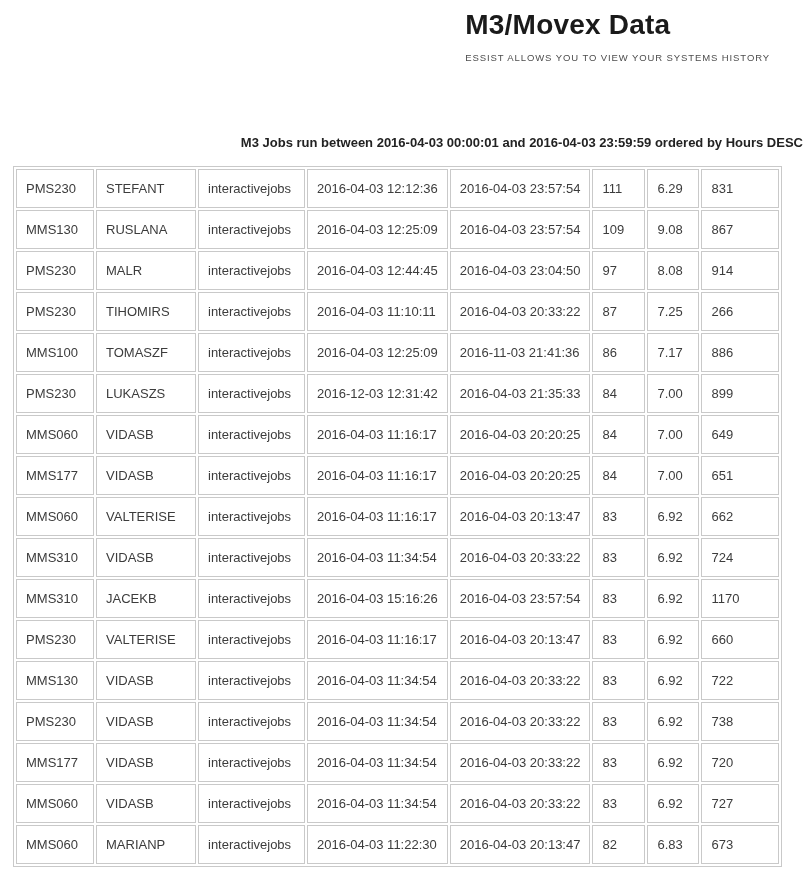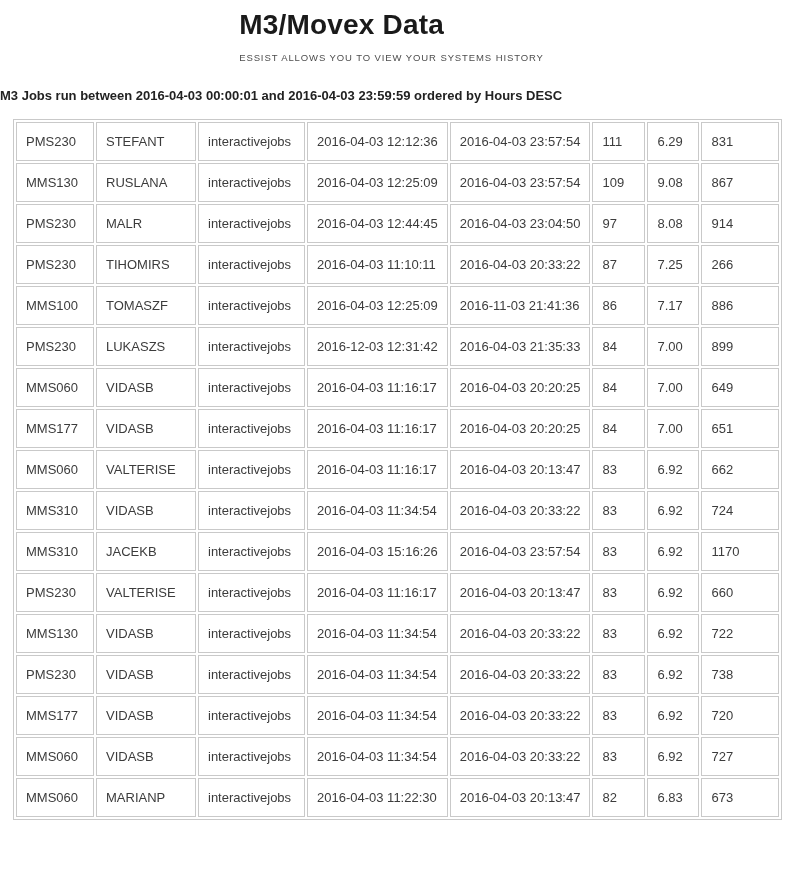--- a/index.html
+++ b/index.html
@@ -19,7 +19,7 @@
   }
   .page-header{
     display:flex;
-    justify-content:center;
+    justify-content:flex-end;
     align-items:flex-start;
     padding:10px 33px 0 13px;
     gap:44px;

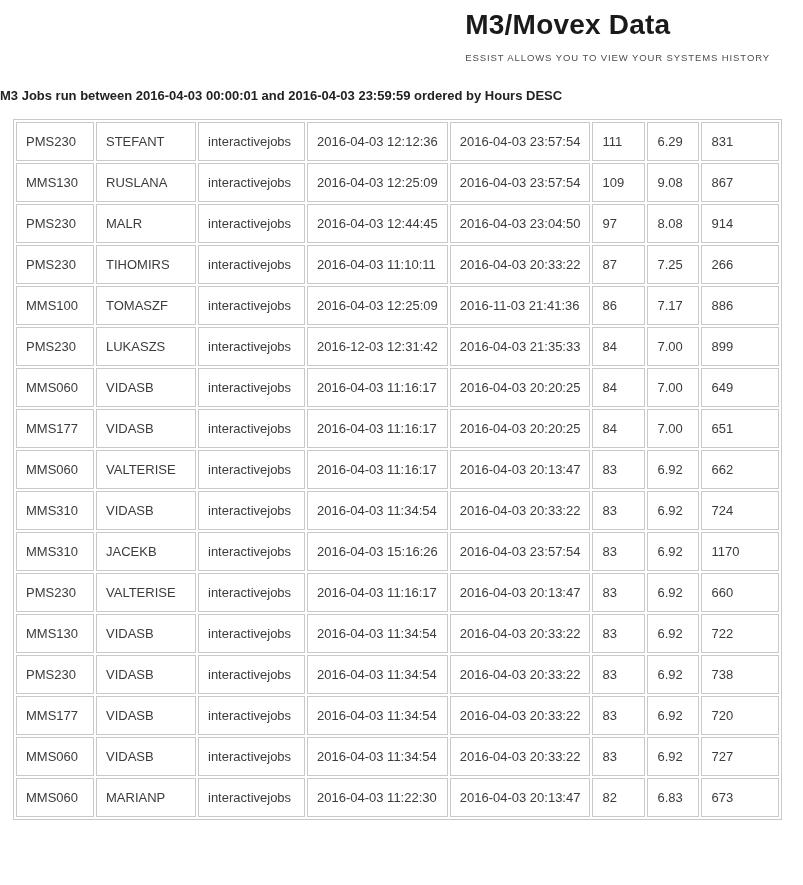--- a/index.html
+++ b/index.html
@@ -64,8 +64,8 @@
     margin-bottom:3px;
   }
   .report-heading{
-    margin-top:25px;
-    text-align:left;
+    margin-top:72px;
+    text-align:right;
     font-size:13px;
     font-weight:700;
     color:#222222;

